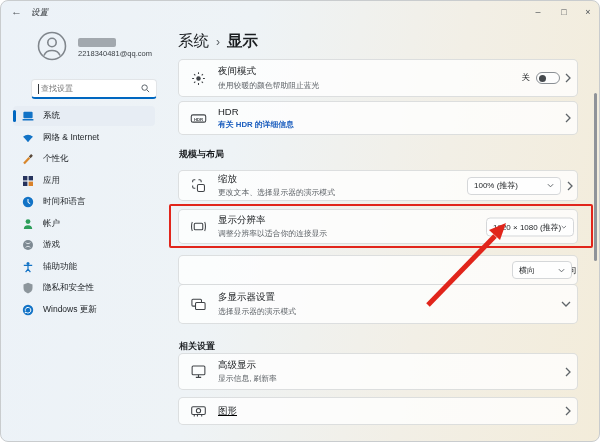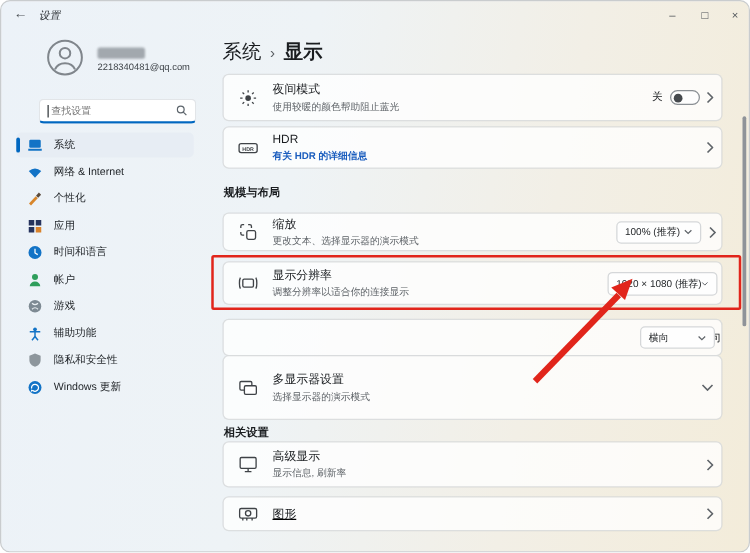--- a/index.html
+++ b/index.html
@@ -235,7 +235,7 @@
       <div class="card-title">缩放</div>
       <div class="card-sub">更改文本、选择显示器的演示模式</div>
     </div>
-    <div class="dd" style="right:16px; width:68px;">
+    <div class="dd" style="right:16px; width:94px;">
       <span class="dd-val">100% (推荐)</span>
       <svg width="7" height="5" viewBox="0 0 8 5">
           <polyline points="1,1 4,4 7,1" fill="none" stroke="#5f6469" stroke-width="1.1"></polyline>

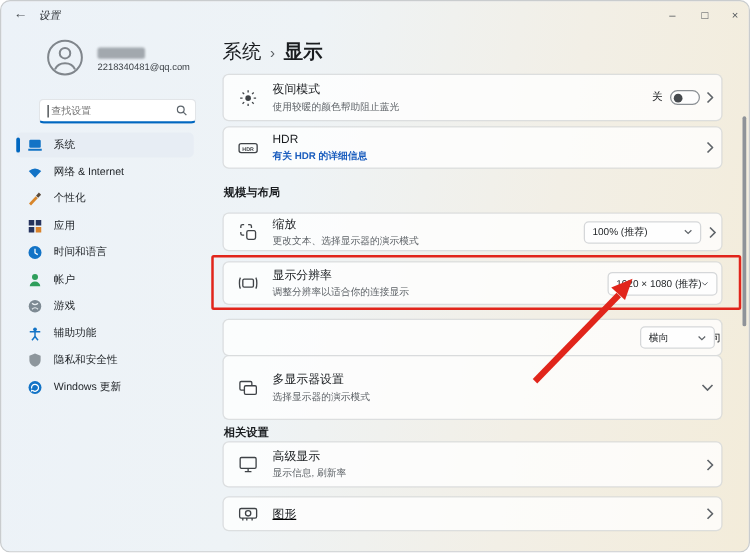--- a/index.html
+++ b/index.html
@@ -281,7 +281,7 @@
     </div>
   </div>
 
-  <div class="card" style="top:283px; height:52px;font-family:Liberation Serif, serif;">
+  <div class="card" style="top:283px; height:40px;font-family:Liberation Serif, serif;">
     <svg class="row-ic" viewBox="0 0 16 16">
       <rect x="1.8" y="3" width="9" height="6.5" rx="1" fill="#fff" stroke="#3f4347" stroke-width="1"></rect>
       <rect x="5.2" y="6.2" width="9" height="6.5" rx="1" fill="#fff" stroke="#3f4347" stroke-width="1"></rect>

